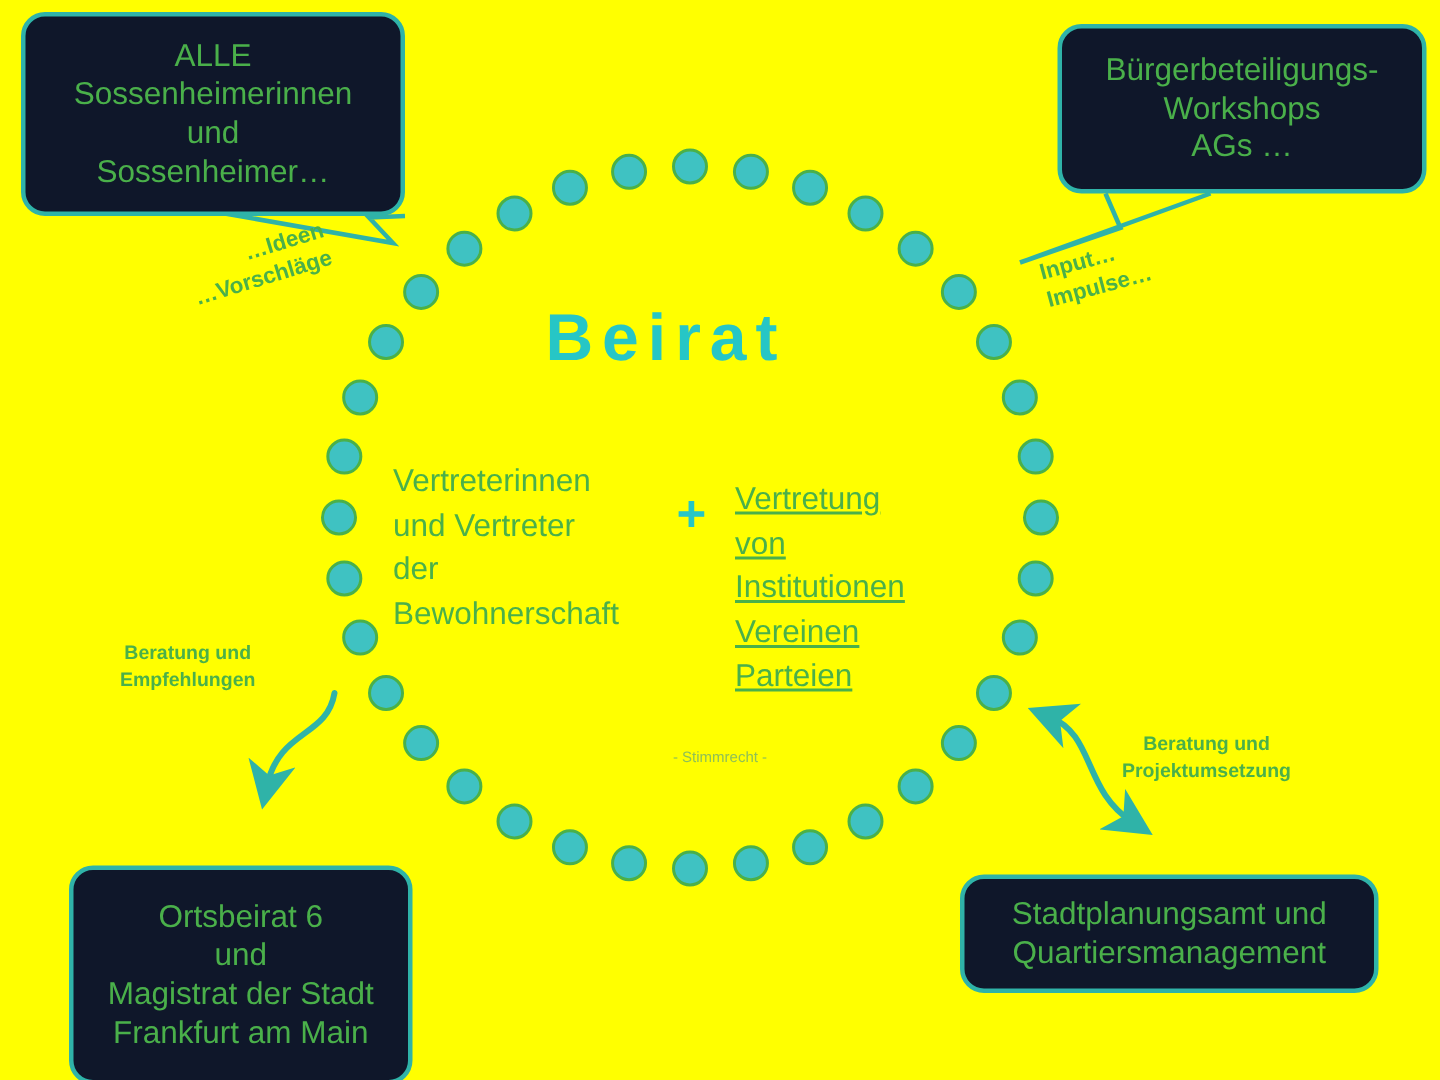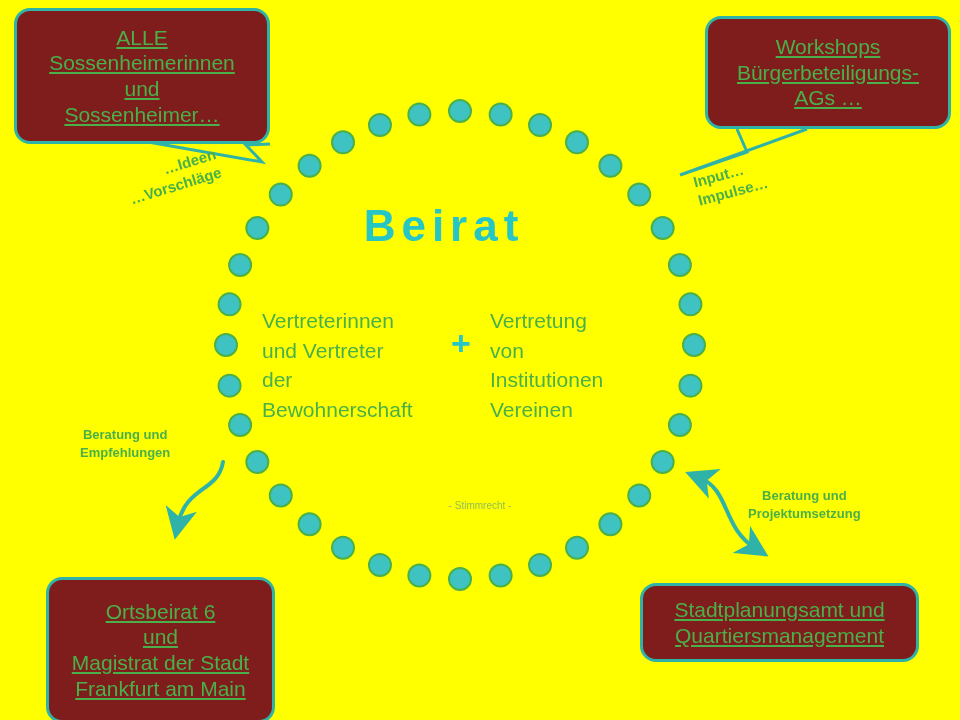--- a/index.html
+++ b/index.html
@@ -28,14 +28,13 @@
     box-sizing: border-box;
     border: 3px solid #2fb3a8;
     border-radius: 16px;
-    background: #7f1d1d;
+    background: #0f172a;
     color: #4ab04a;
     text-align: center;
     display: flex;
     align-items: center;
     justify-content: center;
     line-height: 1.22;
-    text-decoration: underline;
   }
   .callout .lines { width: 100%; }
   .callout .lines div { white-space: nowrap; }

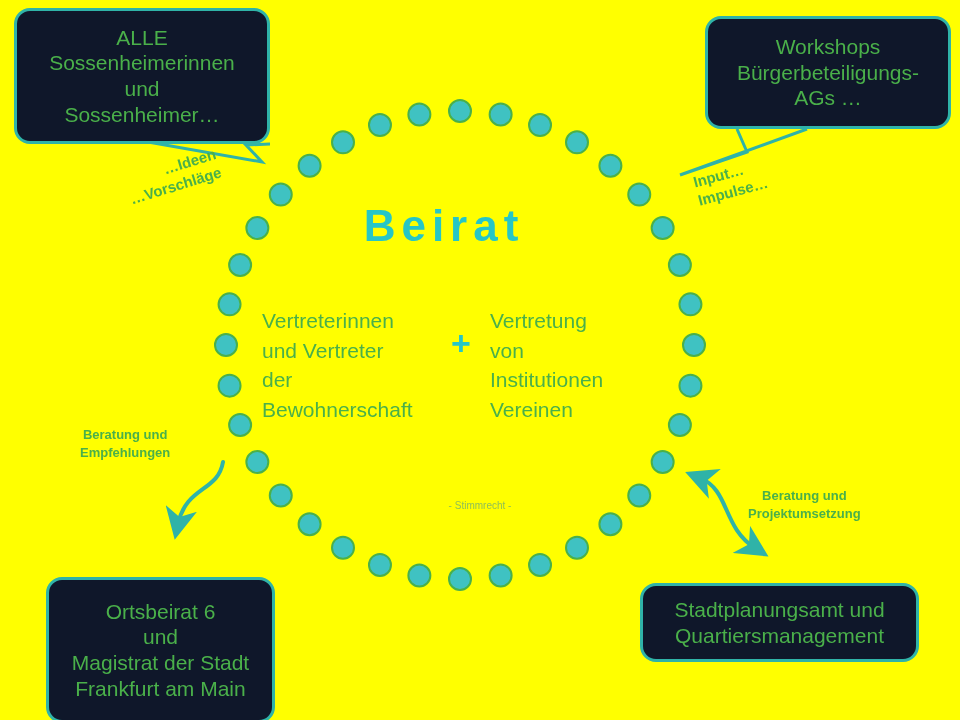--- a/index.html
+++ b/index.html
@@ -223,8 +223,8 @@
 
   <div class="callout" id="box-buerger">
     <div class="lines">
+      <div>Bürgerbeteiligungs-</div>
       <div>Workshops</div>
-      <div>Bürgerbeteiligungs-</div>
       <div>AGs …</div>
     </div>
   </div>

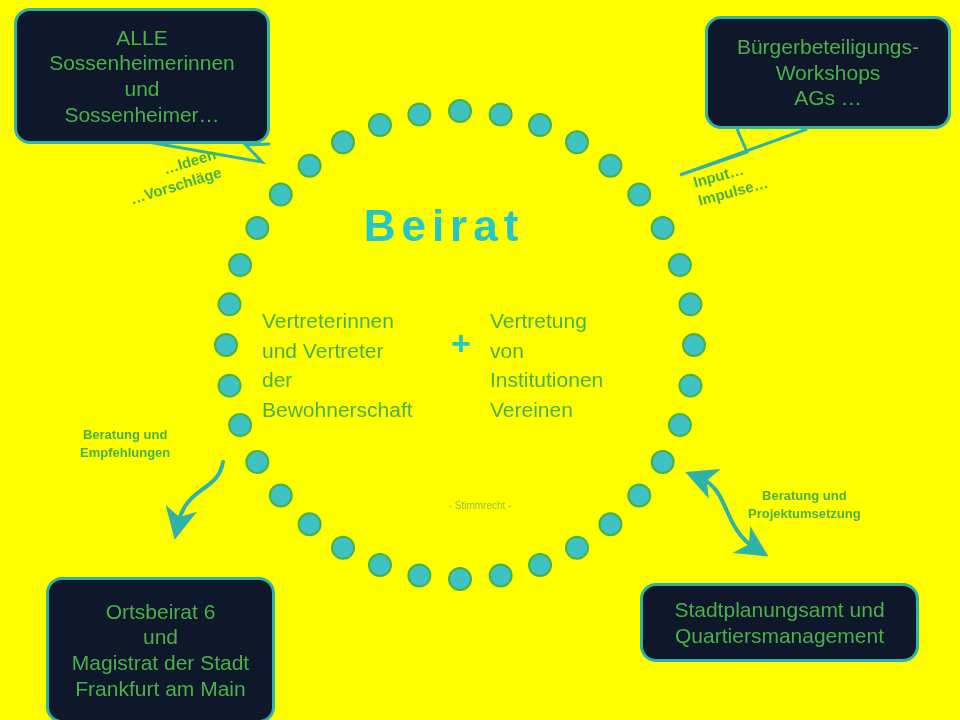--- a/index.html
+++ b/index.html
@@ -107,7 +107,7 @@
     text-align: left;
   }
   #col-left { left: 262px; top: 306px; width: 180px; }
-  #col-right { left: 490px; top: 306px; width: 180px; }
+  #col-right { left: 490px; top: 318px; width: 180px; text-decoration: underline; }
 
   #plus-sign {
     position: absolute;

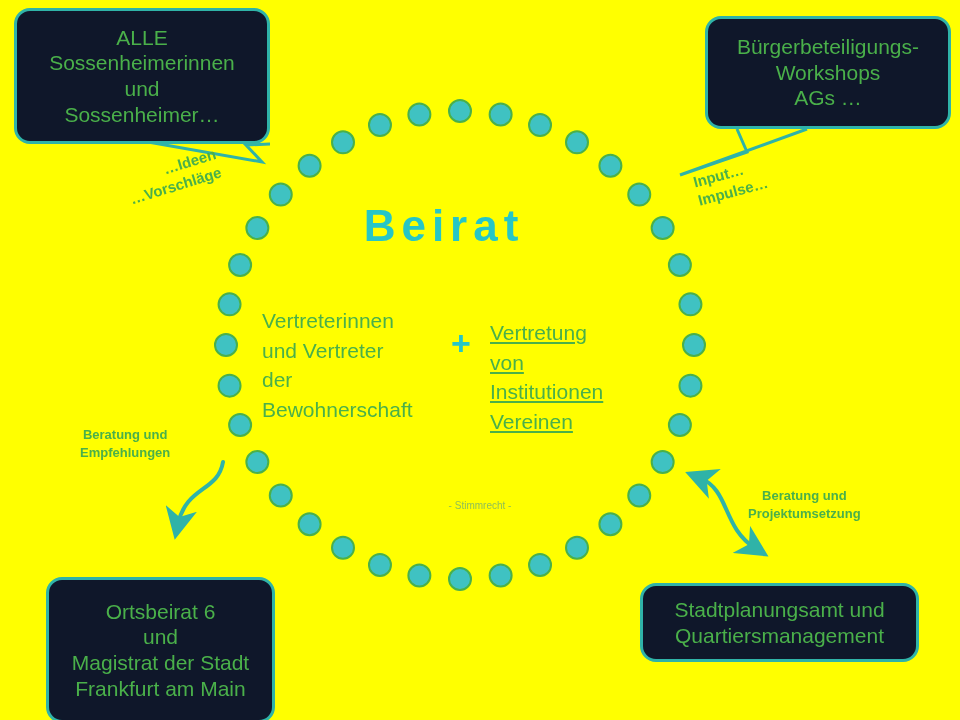--- a/index.html
+++ b/index.html
@@ -208,6 +208,7 @@
     <div>von</div>
     <div>Institutionen</div>
     <div>Vereinen</div>
+    <div>Parteien</div>
   </div>
 
   <div id="lbl-stimmrecht">- Stimmrecht -</div>

